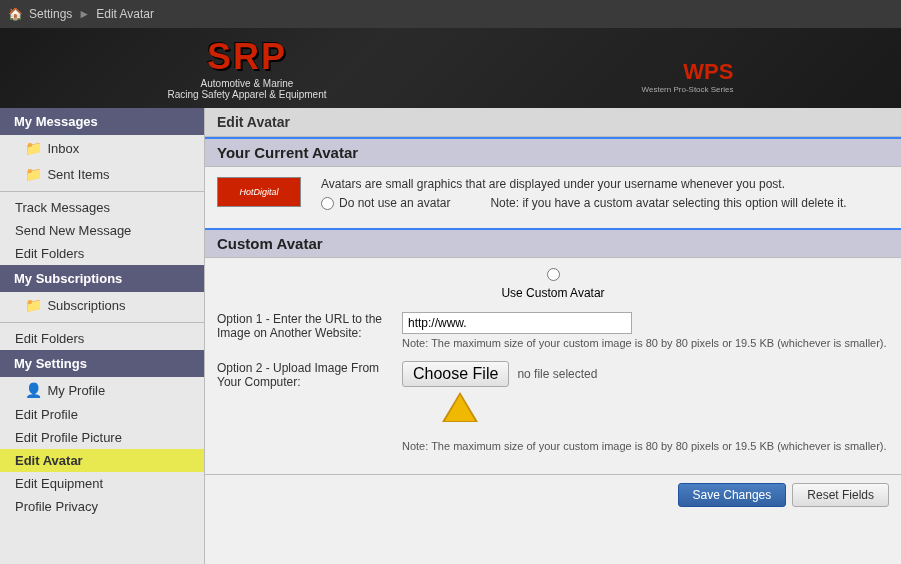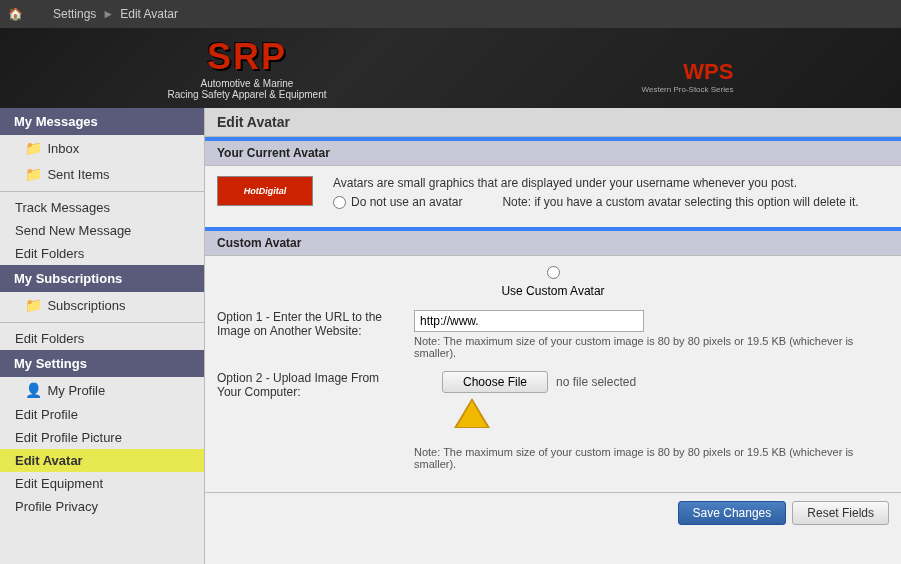--- a/index.html
+++ b/index.html
@@ -80,7 +80,7 @@
 <div class="top-bar">
   <div class="breadcrumb">
     <span class="home-icon">🏠</span>
-    <span style="cursor:pointer;margin-left:24px;">Settings</span>
+    <span style="cursor:pointer;">Settings</span>
     <span class="sep">►</span>
     <span>Edit Avatar</span>
   </div>

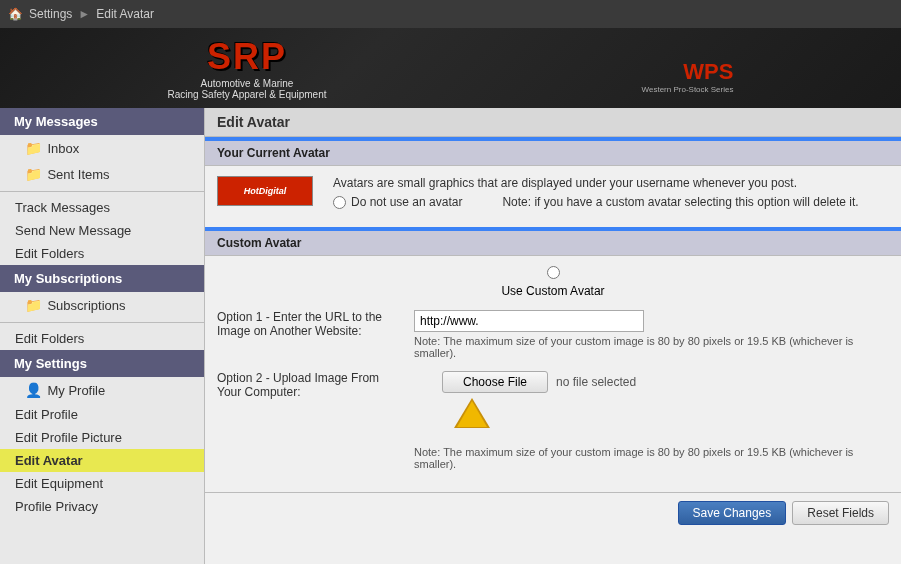--- a/index.html
+++ b/index.html
@@ -40,7 +40,7 @@
     
     .content { flex: 1; background: #f0f0f0; overflow-y: auto; }
     .content-header { background: #d8d8d8; padding: 6px 12px; font-size: 14px; font-weight: bold; color: #333; border-bottom: 1px solid #bbb; }
-    .section-title { background: #c8c8d8; padding: 5px 12px; font-size: 12px; font-weight: bold; color: #222; border-bottom: 1px solid #bbb; border-top: 4px solid #3b82f6; }
+    .section-title { background: #c8c8d8; padding: 5px 12px; font-size: 15px; font-weight: bold; color: #222; border-bottom: 1px solid #bbb; border-top: 2px solid #3b82f6; }
     .content-body { padding: 10px 12px; }
 
     

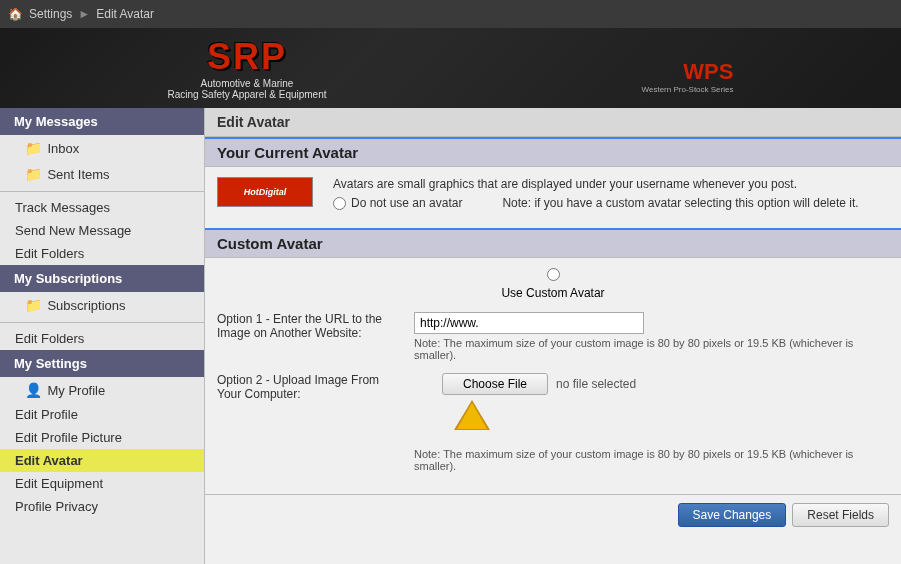--- a/index.html
+++ b/index.html
@@ -147,7 +147,7 @@
         <div style="display:flex;align-items:flex-start;gap:20px;">
           <div>
 
-            <div style="width:96px;height:30px;background:#cc2200;display:flex;align-items:center;justify-content:center;border:1px solid #888;color:white;font-size:9px;font-weight:bold;font-style:italic;">HotDigital</div>
+            <div style="width:84px;height:30px;background:#cc2200;display:flex;align-items:center;justify-content:center;border:1px solid #888;color:white;font-size:9px;font-weight:normal;font-style:italic;">HotDigital</div>
           </div>
           <div>
             <div class="avatar-text">Avatars are small graphics that are displayed under your username whenever you post.</div>

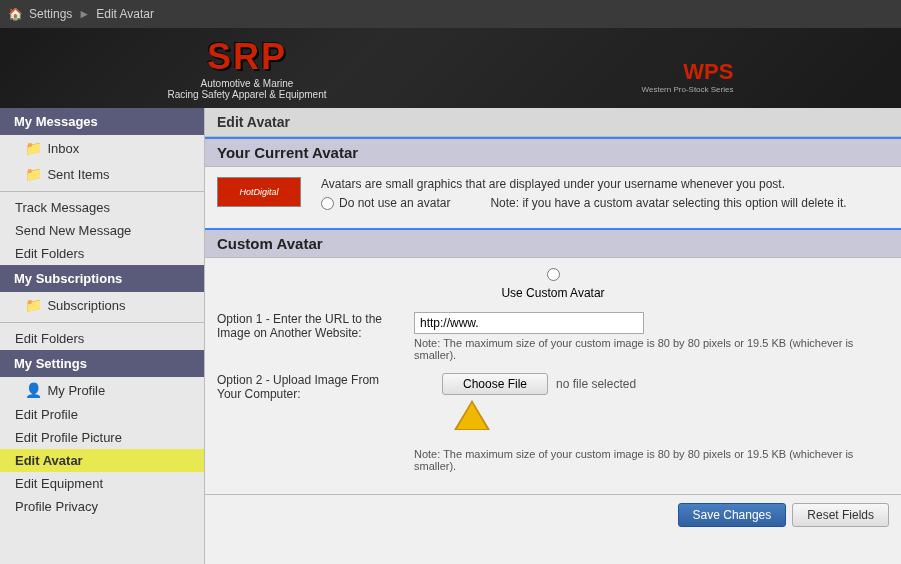--- a/index.html
+++ b/index.html
@@ -53,7 +53,7 @@
     .custom-avatar-body { padding: 10px 12px; }
     .custom-use-row { display: flex; align-items: center; gap: 5px; font-size: 12px; margin-bottom: 12px; flex-direction: column; }
 
-    .option-row { display: flex; align-items: flex-start; gap: 12px; margin-bottom: 12px; }
+    .option-row { display: flex; align-items: flex-start; margin-bottom: 12px; }
     .option-label { width: 185px; font-size: 12px; color: #333; flex-shrink: 0; }
     .option-content { flex: 1; }
     .url-input { width: 230px; padding: 3px 5px; border: 1px solid #aaa; font-size: 12px; background: white; }

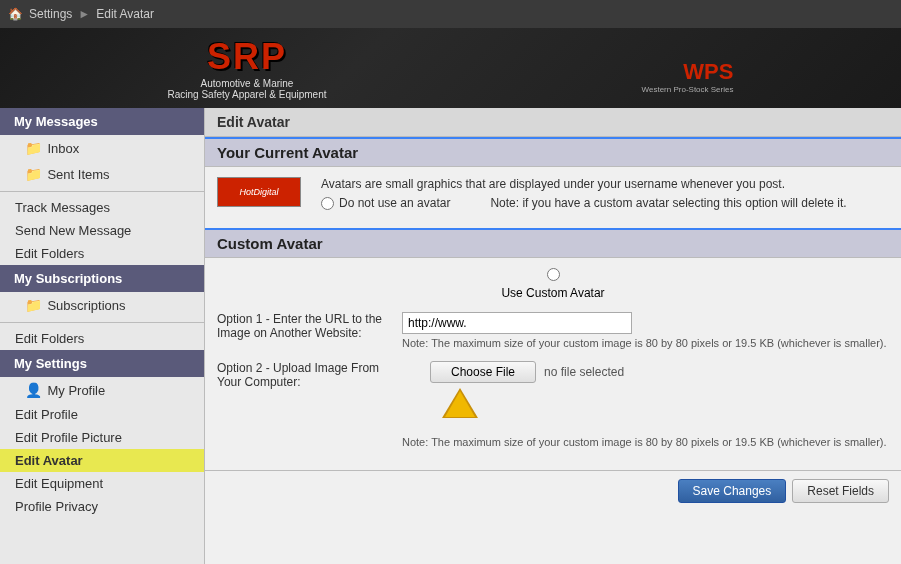--- a/index.html
+++ b/index.html
@@ -60,7 +60,7 @@
     .option-note { font-size: 11px; color: #555; margin-top: 3px; }
 
     .choose-file-row { display: flex; align-items: center; gap: 8px; }
-    .choose-btn { padding: 3px 20px; background: linear-gradient(to bottom, #f8f8f8, #e0e0e0); border: 1px solid #aaa; cursor: pointer; font-size: 12px; border-radius: 3px; margin-left: 28px; }
+    .choose-btn { padding: 3px 10px; background: linear-gradient(to bottom, #f8f8f8, #e0e0e0); border: 1px solid #aaa; cursor: pointer; font-size: 16px; border-radius: 3px; }
     .no-file { font-size: 12px; color: #555; }
 
     

